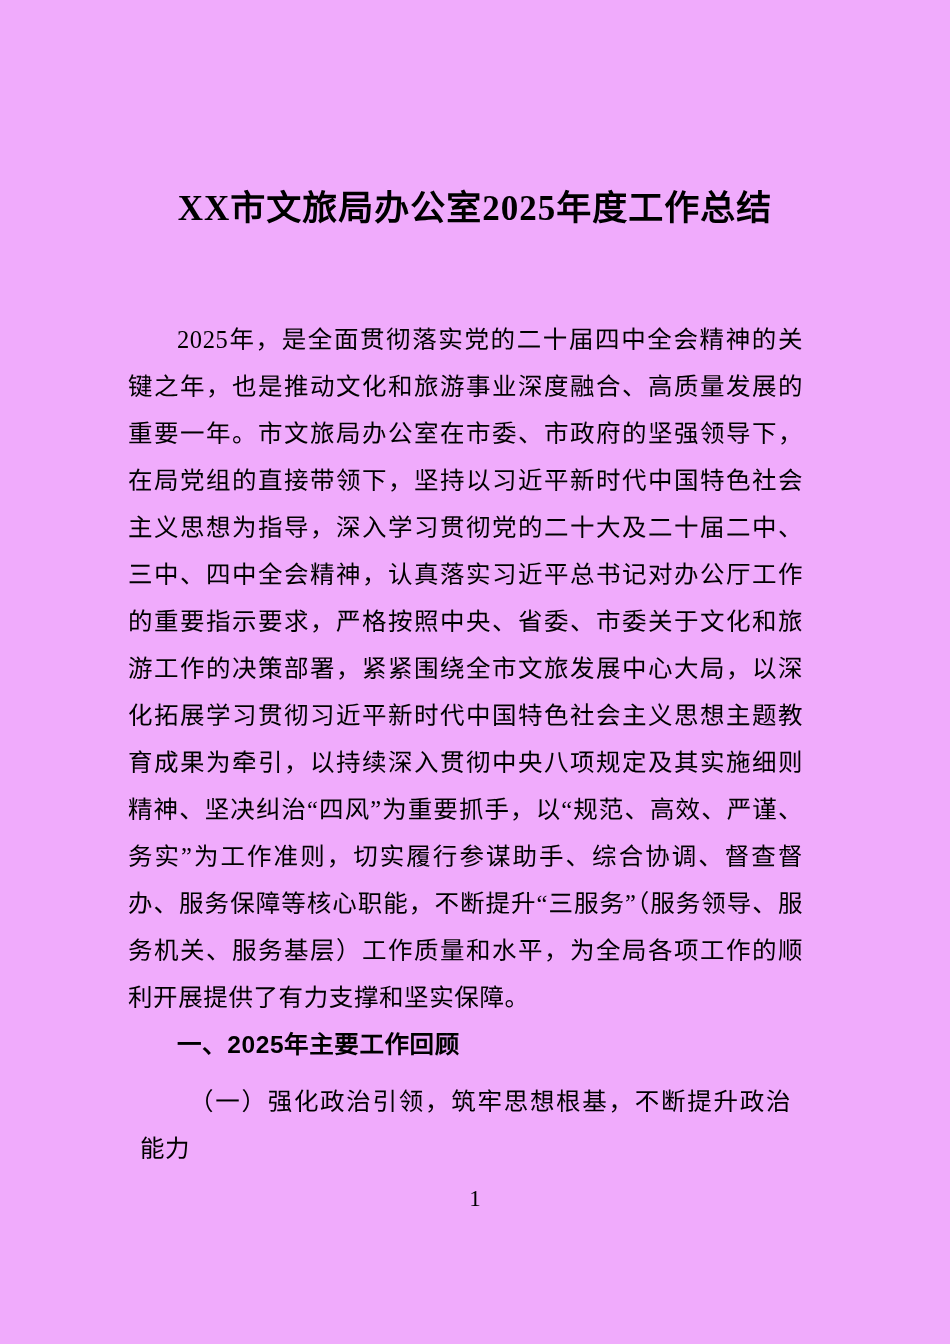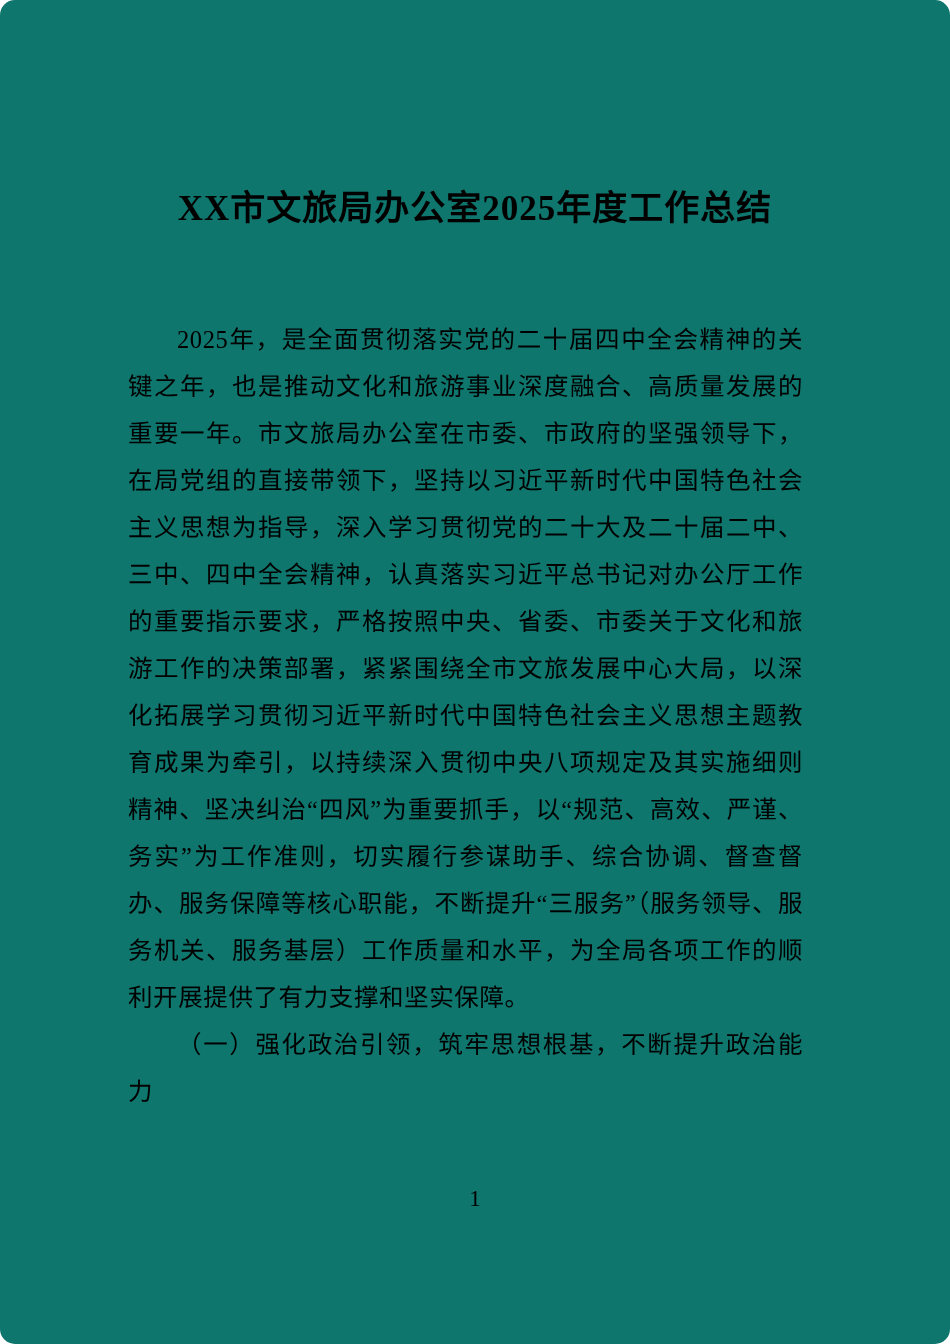--- a/index.html
+++ b/index.html
@@ -22,8 +22,7 @@
     box-sizing: border-box;
     padding: 12px;
     position: relative;
-    background: #0f766e;
-    border-radius: 15px;
+    background: #f0abfc;
   }
   .doc-title {
     position: absolute;

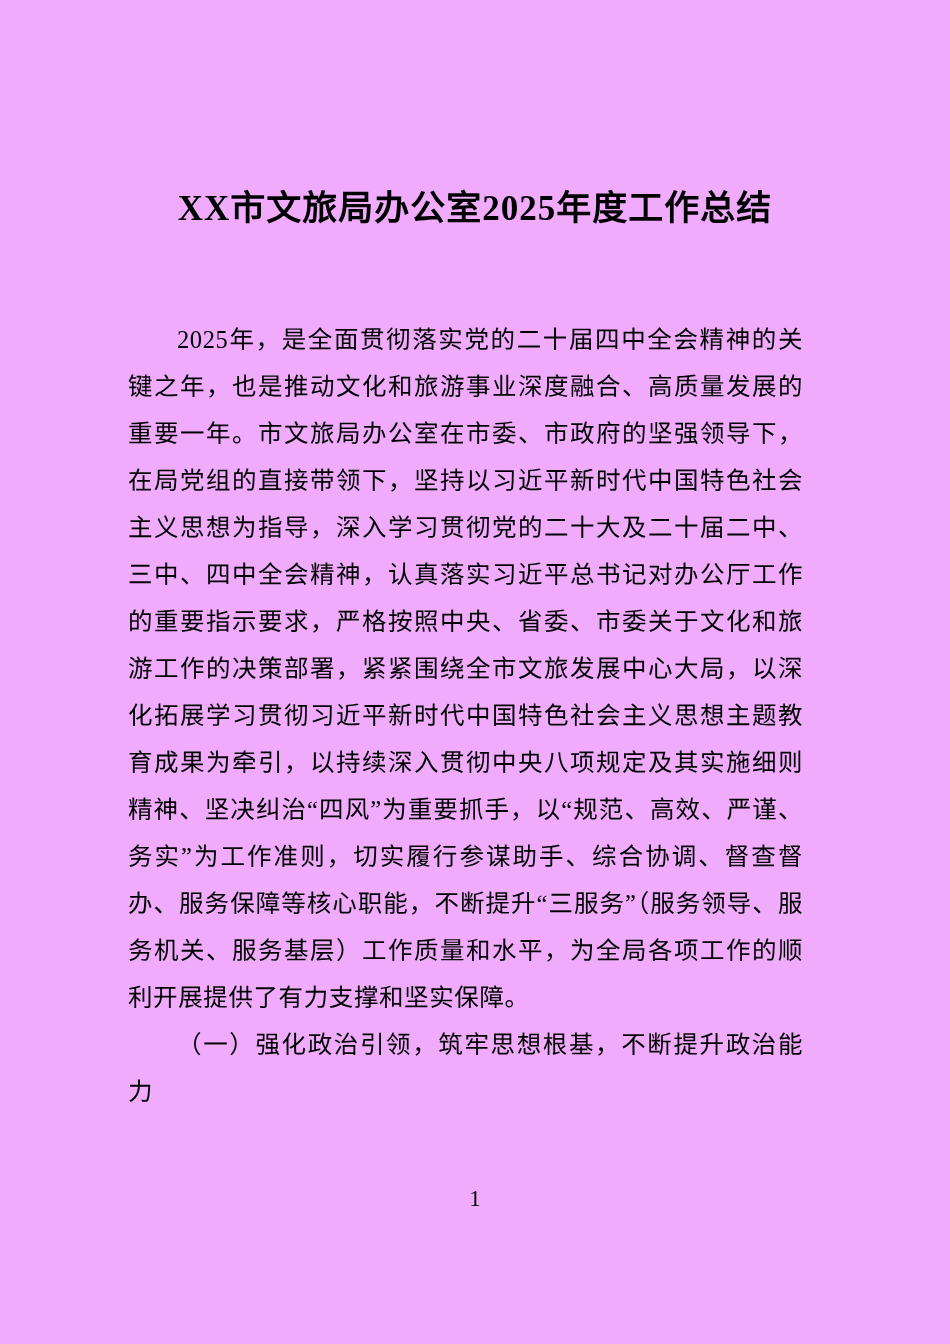--- a/index.html
+++ b/index.html
@@ -96,6 +96,7 @@
   <div class="body-block">
     <p class="para indent">2025年，是全面贯彻落实党的二十届四中全会精神的关键之年，也是推动文化和旅游事业深度融合、高质量发展的重要一年。市文旅局办公室在市委、市政府的坚强领导下，在局党组的直接带领下，坚持以习近平新时代中国特色社会主义思想为指导，深入学习贯彻党的二十大及二十届二中、三中、四中全会精神，认真落实习近平总书记对办公厅工作的重要指示要求，严格按照中央、省委、市委关于文化和旅游工作的决策部署，紧紧围绕全市文旅发展中心大局，以深化拓展学习贯彻习近平新时代中国特色社会主义思想主题教育成果为牵引，以持续深入贯彻中央八项规定及其实施细则精神、坚决纠治“四风”为重要抓手，以“规范、高效、严谨、务实”为工作准则，切实履行参谋助手、综合协调、督查督办、服务保障等核心职能，不断提升“三服务”（服务领导、服务机关、服务基层）工作质量和水平，为全局各项工作的顺利开展提供了有力支撑和坚实保障。</p>
 
+    <p class="heading">一、2025年主要工作回顾</p>
 
     <p class="subheading">（一）强化政治引领，筑牢思想根基，不断提升政治能力</p>
   </div>

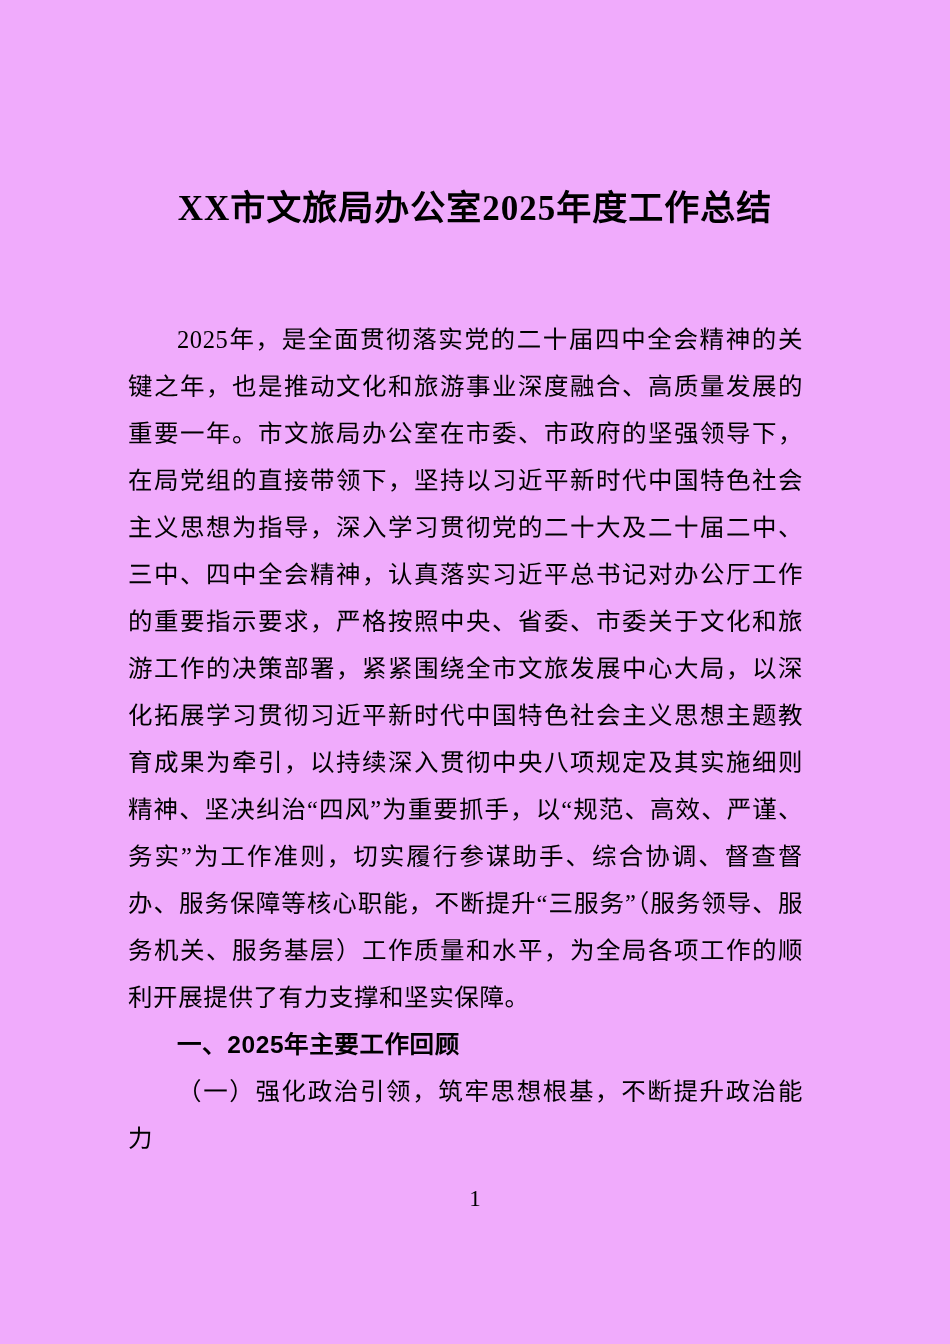--- a/index.html
+++ b/index.html
@@ -66,14 +66,14 @@
     font-family: "Liberation Sans", "DejaVu Sans", sans-serif;
   }
   p.subheading {
-    margin: 0;
+    margin: 12px;
     font-size: 24.5px;
     line-height: 47px;
     text-indent: 2em;
     letter-spacing: 0.6px;
     text-align: justify;
     text-justify: inter-ideograph;
-    font-family: Liberation Sans, sans-serif;
+    font-family: Liberation Mono, monospace;
   }
   .page-number {
     position: absolute;

